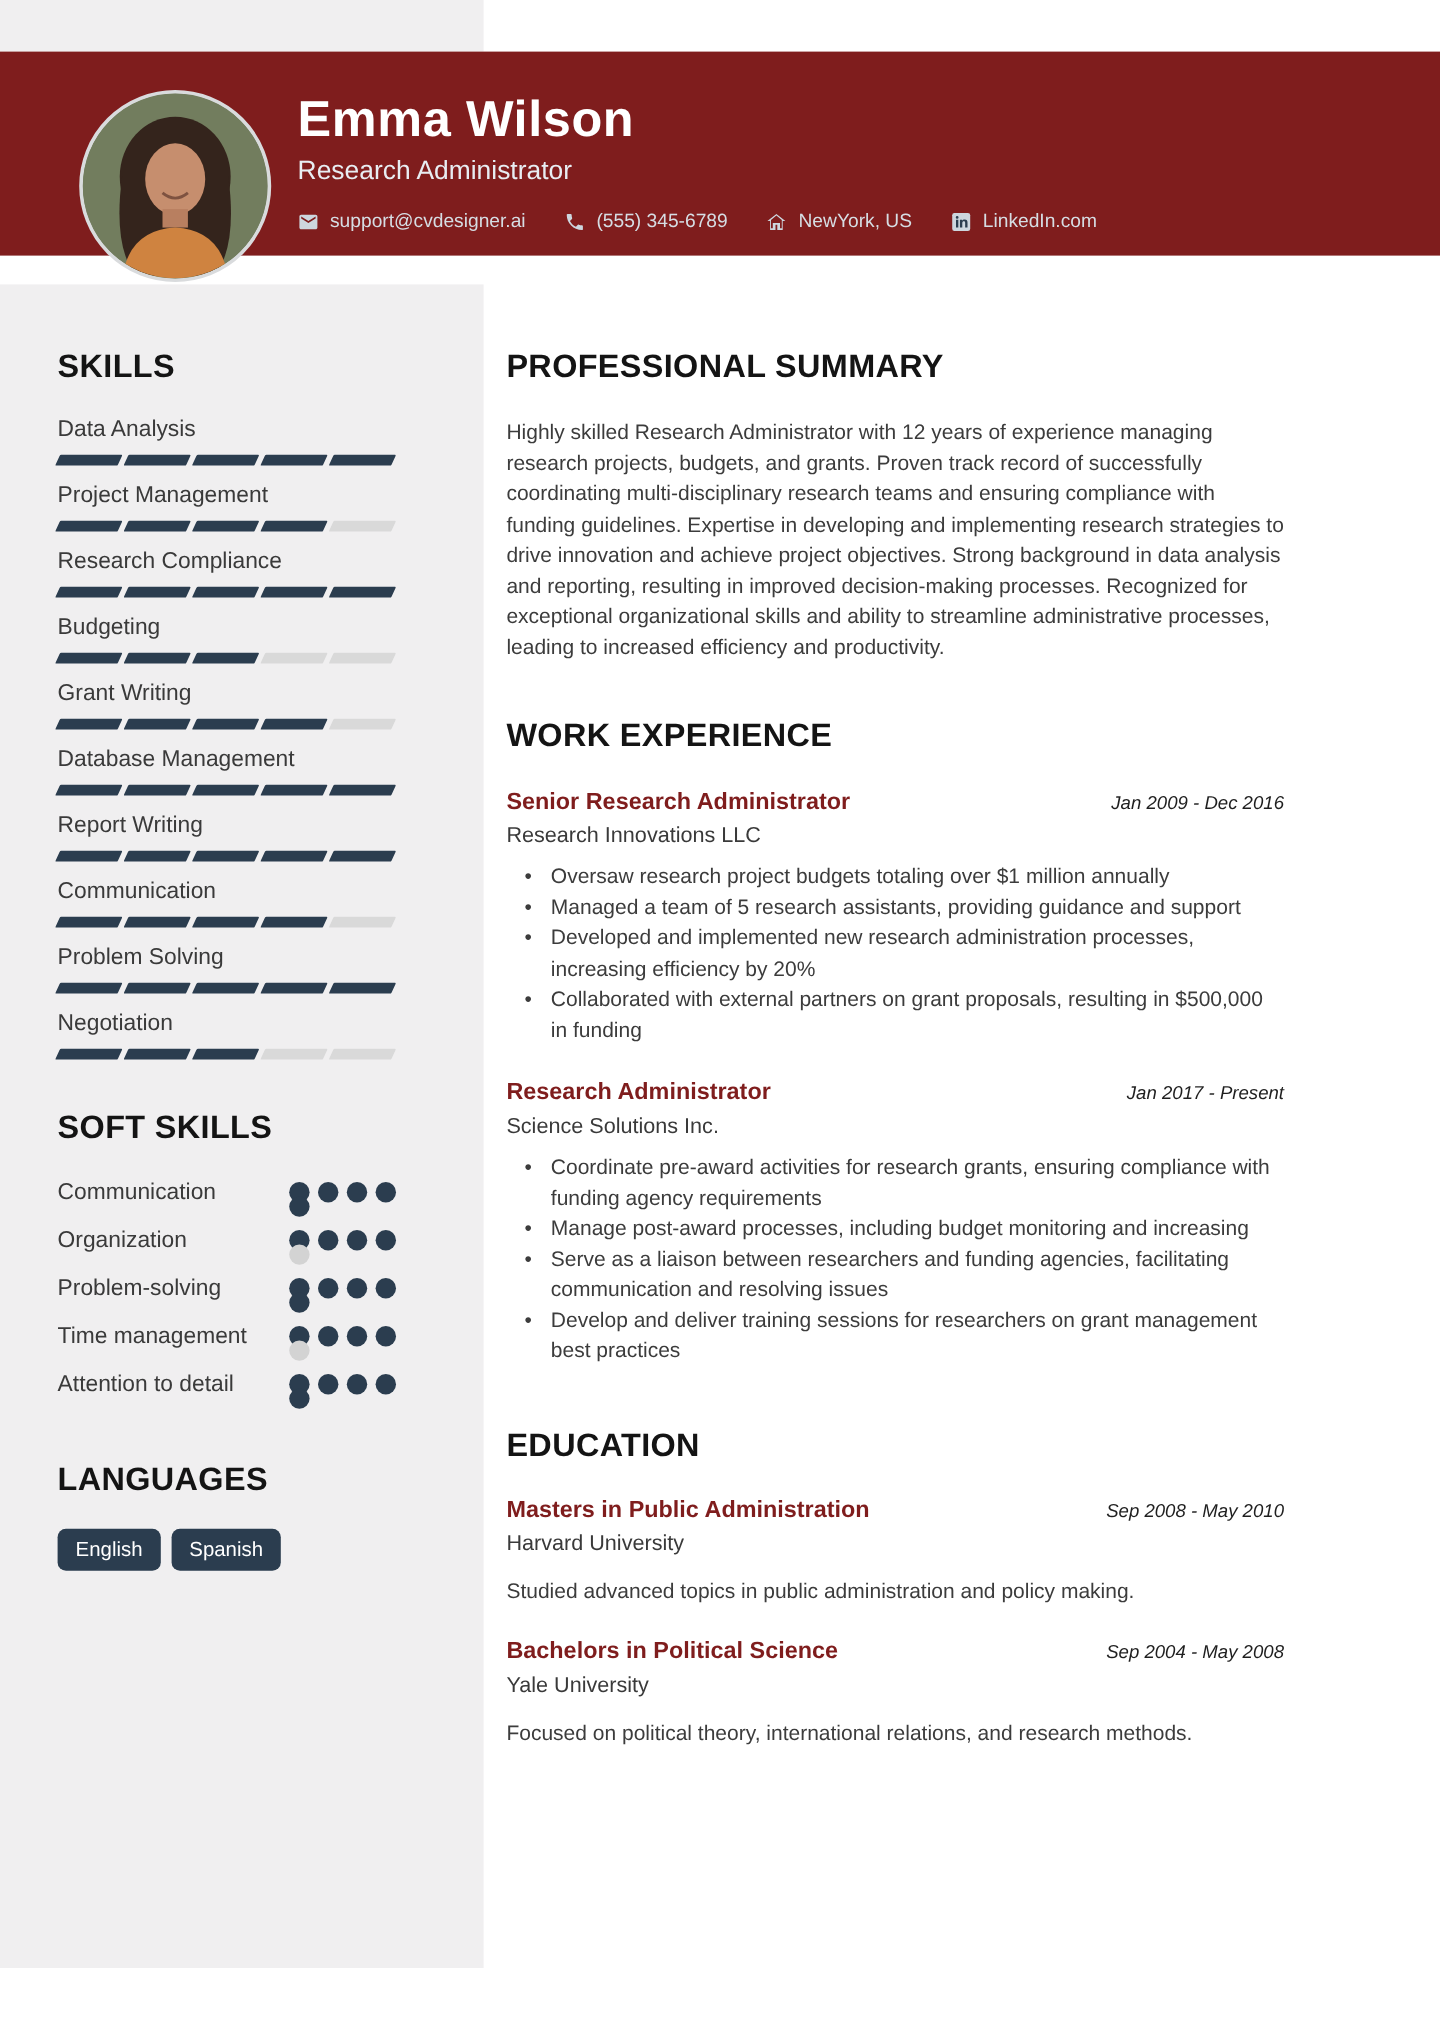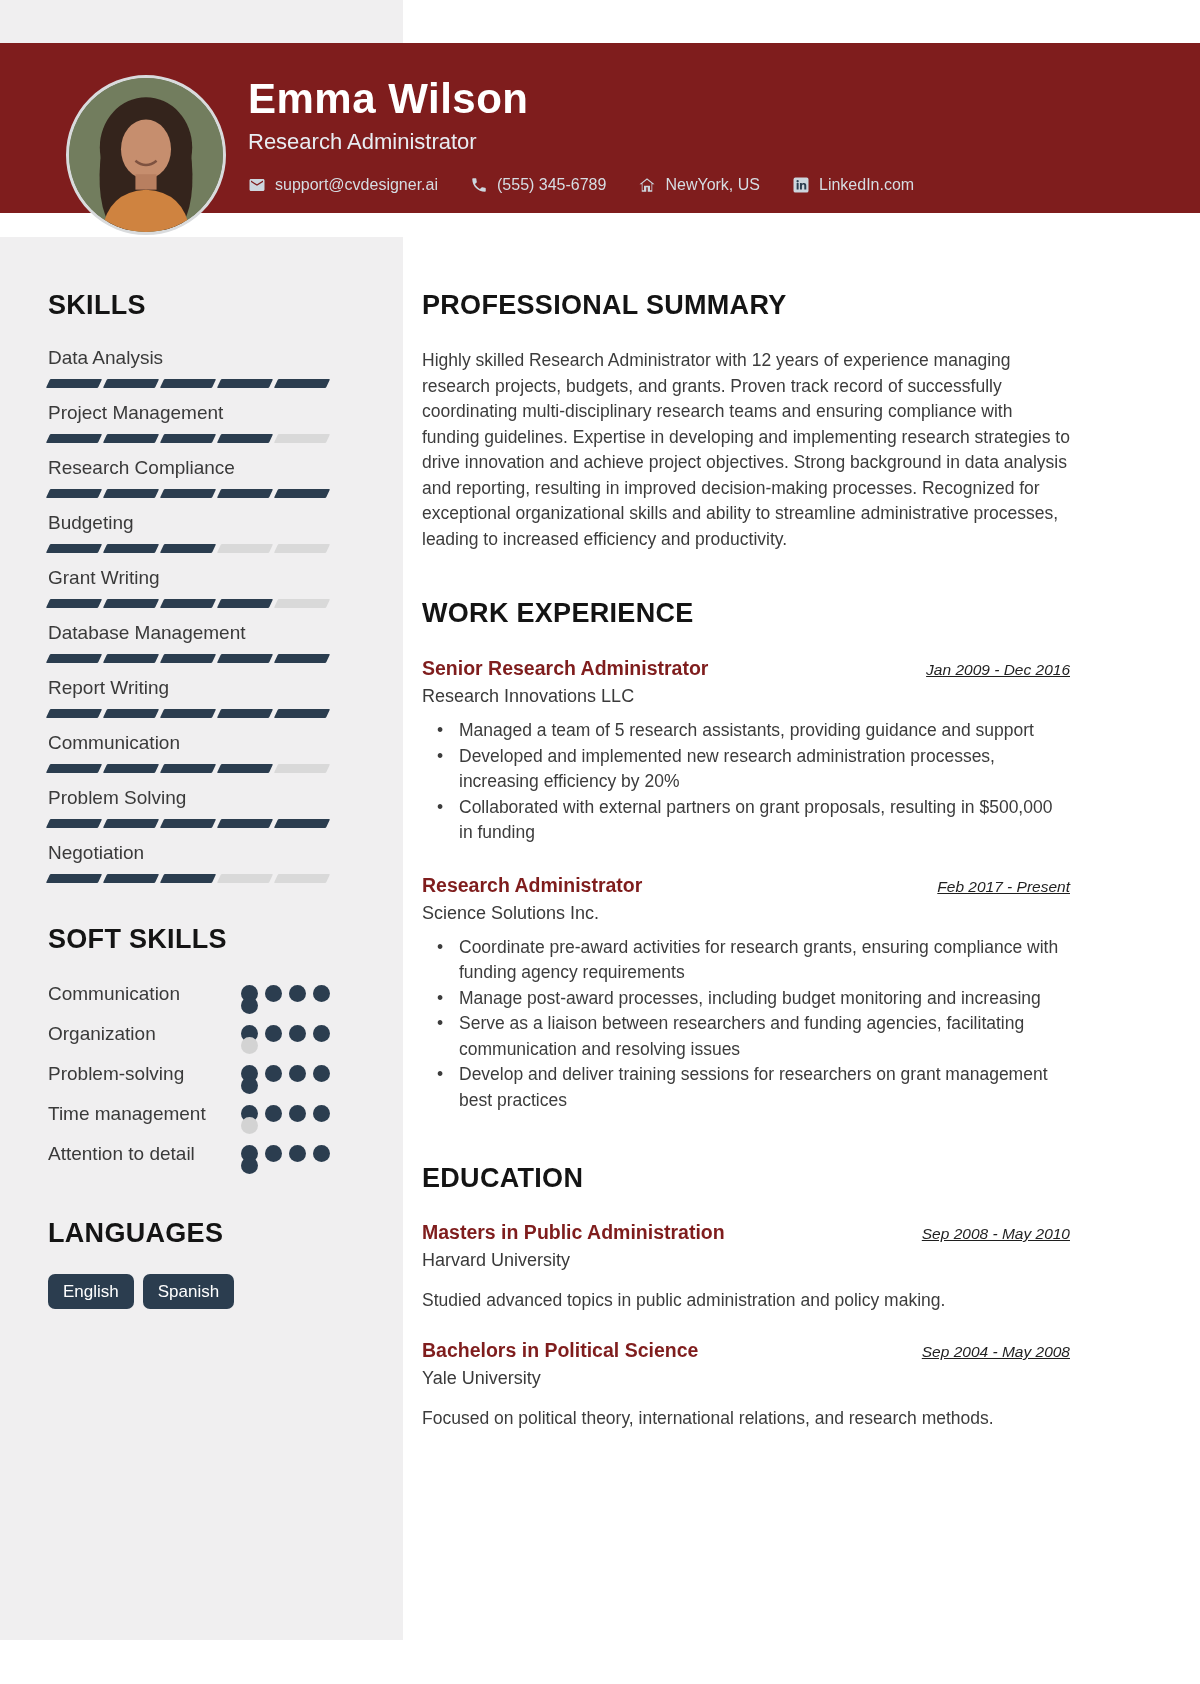--- a/index.html
+++ b/index.html
@@ -57,7 +57,7 @@
   .exp-entry{margin-top:28px;}
   .entry-head{display:flex;justify-content:space-between;align-items:baseline;}
   .role{font-size:19.5px;font-weight:bold;color:#7f1d1d;}
-  .edate{font-size:15.5px;font-style:italic;color:#1f1f1f;white-space:nowrap;text-decoration:underline;}
+  .edate{font-size:15.5px;font-style:italic;color:#1f1f1f;white-space:nowrap;}
   .company{font-size:18px;color:#3a3a3a;margin-top:6px;}
   ul.bullets{margin:11px 0 0 0;padding:0;list-style:none;}
   ul.bullets li{position:relative;padding-left:37px;font-size:17.5px;line-height:25.5px;color:#3c3c3c;}

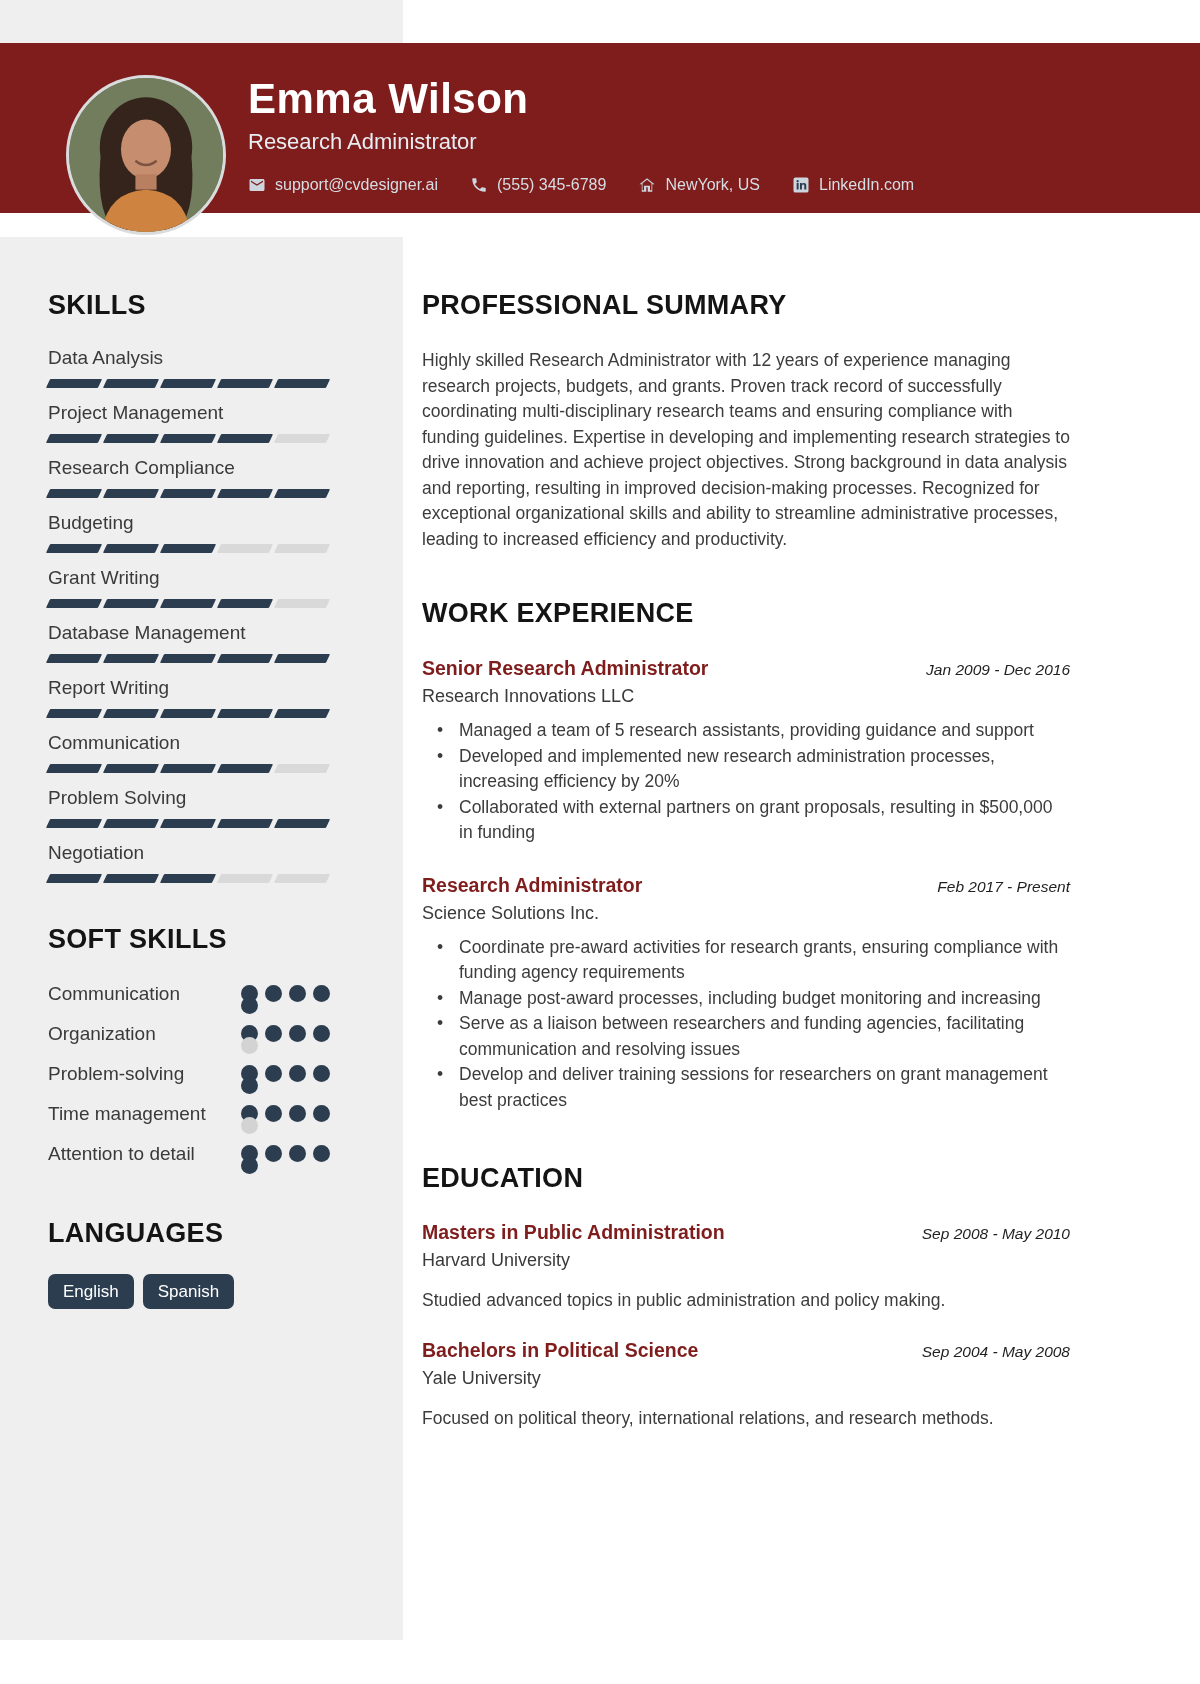--- a/index.html
+++ b/index.html
@@ -326,6 +326,7 @@
           </div>
           <div class="company">Research Innovations LLC</div>
           <ul class="bullets">
+            <li>Oversaw research project budgets totaling over $1 million annually</li>
             <li>Managed a team of 5 research assistants, providing guidance and support</li>
             <li>Developed and implemented new research administration processes, increasing efficiency by 20%</li>
             <li>Collaborated with external partners on grant proposals, resulting in $500,000 in funding</li>

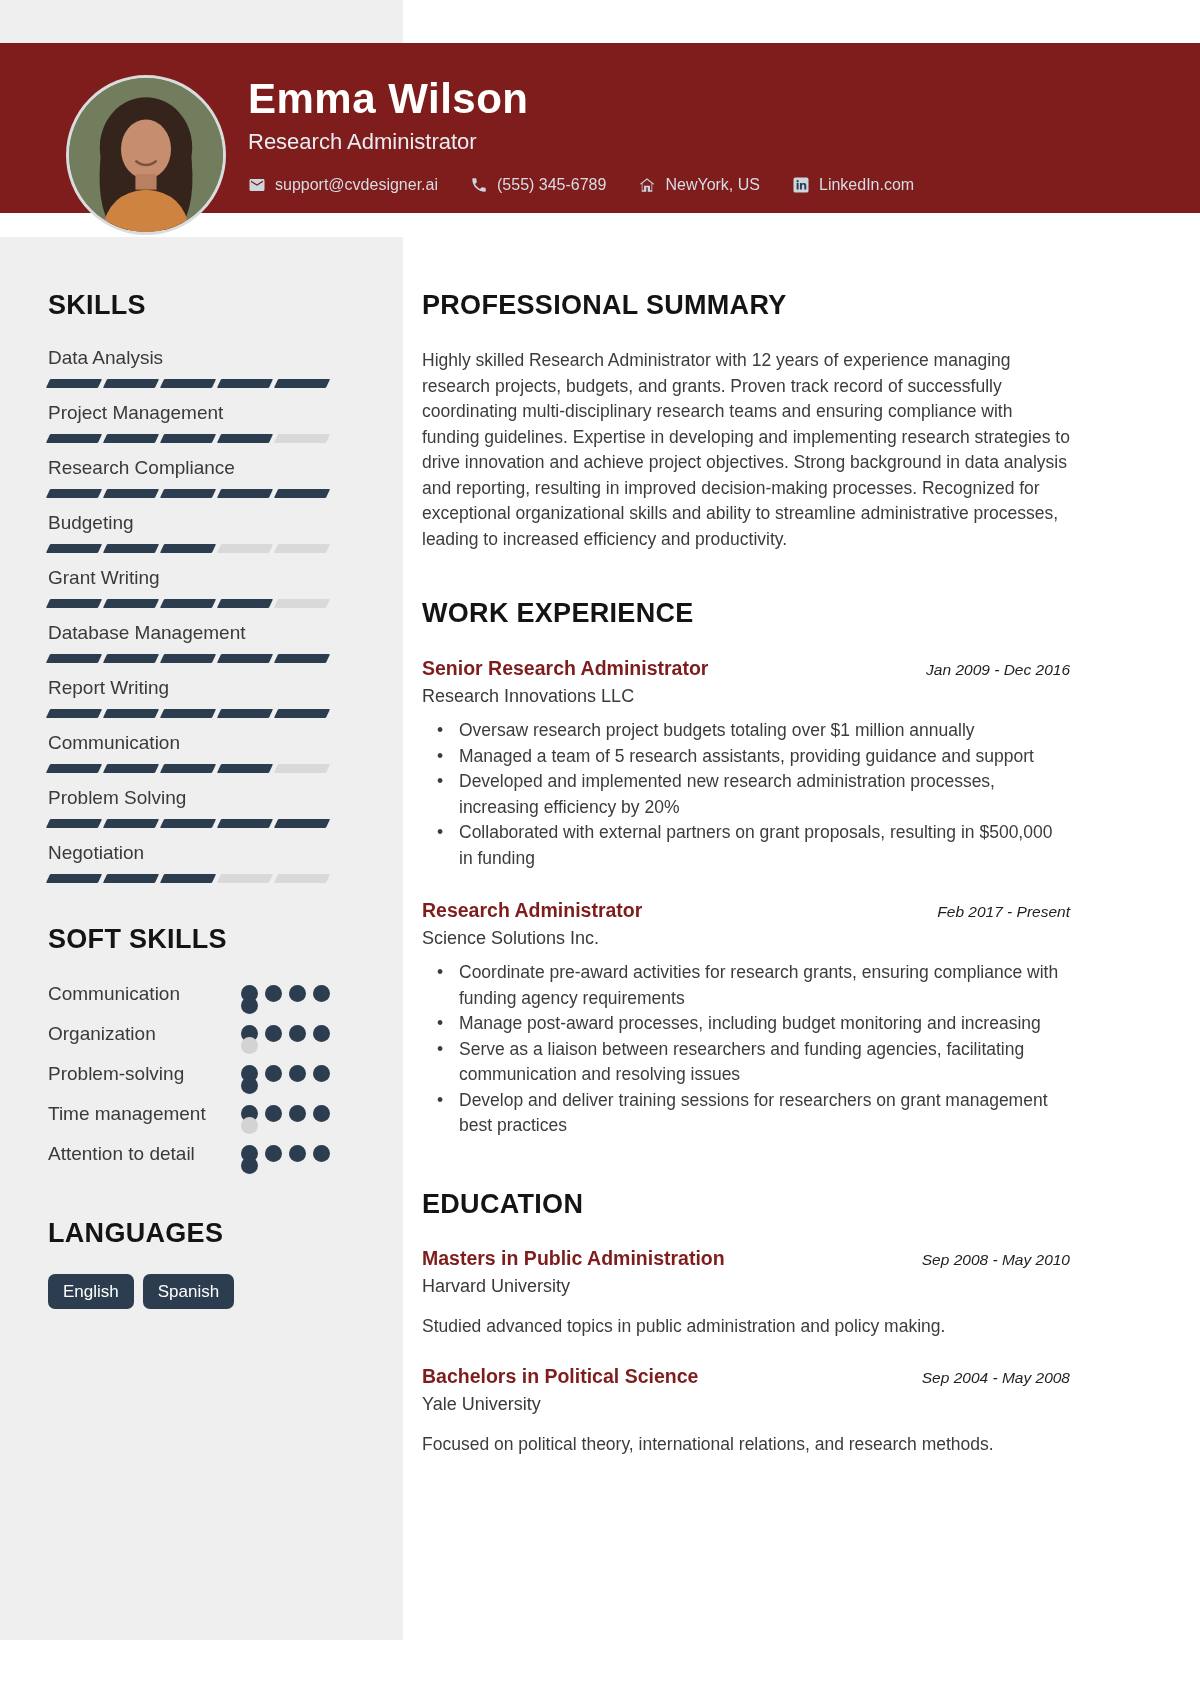--- a/index.html
+++ b/index.html
@@ -335,7 +335,7 @@
         <div class="exp-entry">
           <div class="entry-head">
             <div class="role">Research Administrator</div>
-            <div class="edate">Feb 2017 - Present</div>
+            <div class="edate">Jan 2017 - Present</div>
           </div>
           <div class="company">Science Solutions Inc.</div>
           <ul class="bullets">

